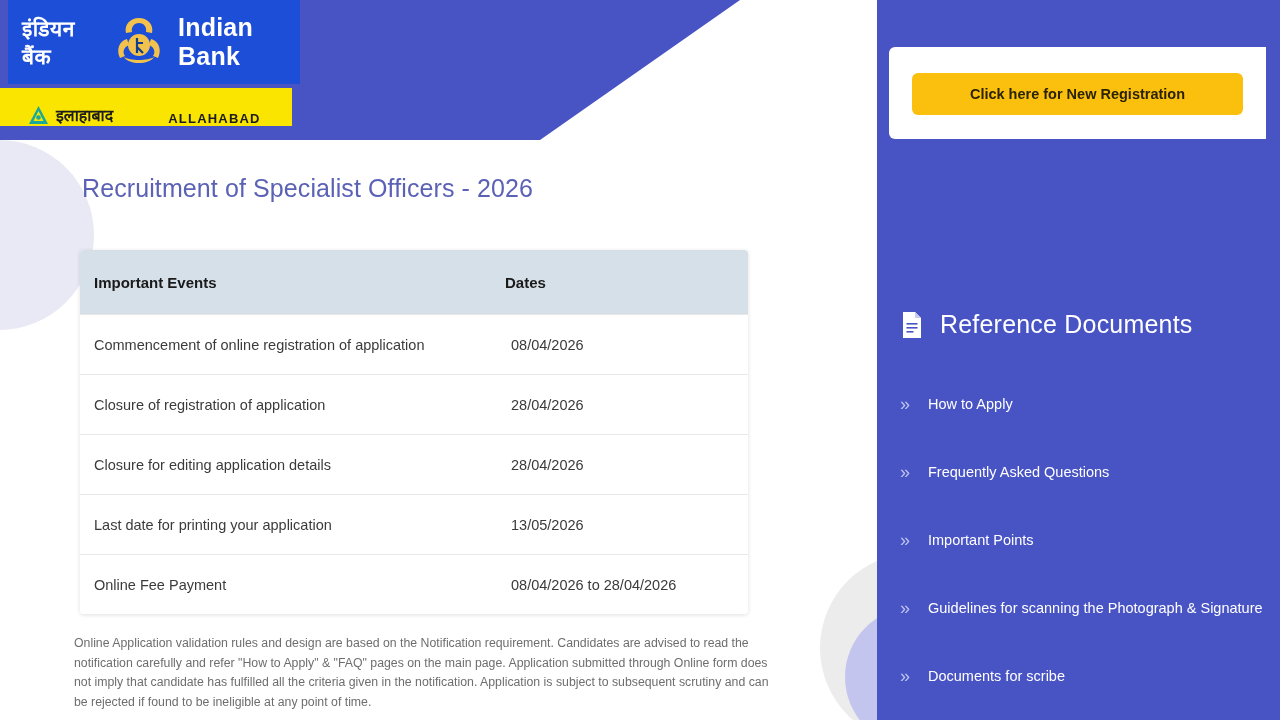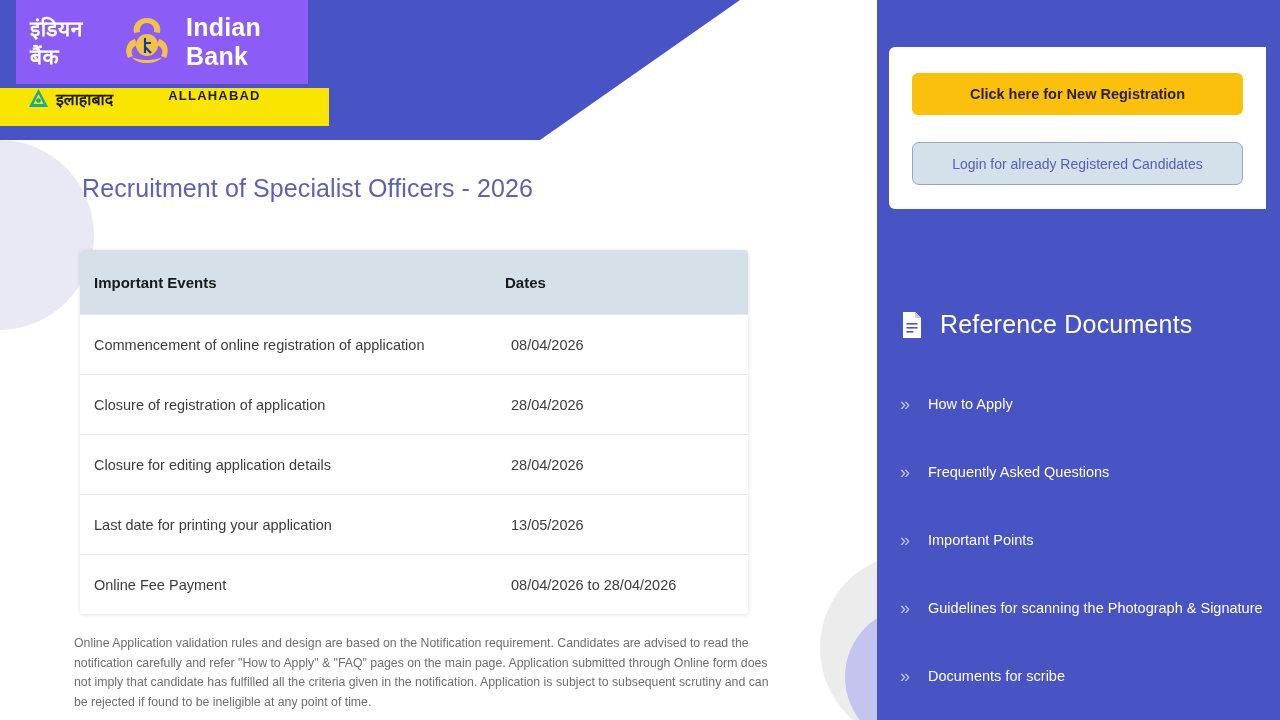--- a/index.html
+++ b/index.html
@@ -40,8 +40,8 @@
     position: absolute; left: 0; top: 0; width: 292px; height: 126px; z-index: 4;
   }
   .logo-top {
-    position: absolute; left: 16px; top: 0; width: 292px; height: 84px;
-    background: #8b5cf6;
+    position: absolute; left: 8px; top: 0; width: 292px; height: 84px;
+    background: #1d4ed8;
     display: flex; align-items: center;
   }
   .logo-hindi {

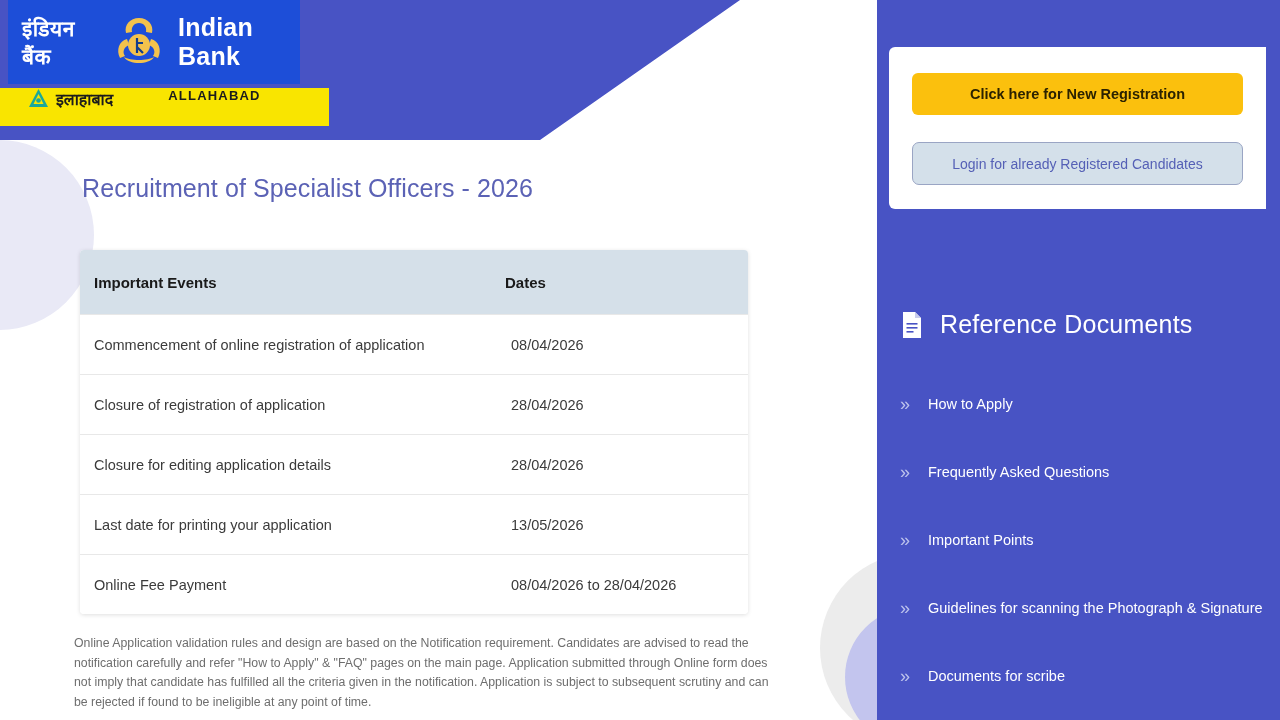--- a/index.html
+++ b/index.html
@@ -58,9 +58,9 @@
     margin-left: 10px; letter-spacing: 0.2px;
   }
   .logo-bottom {
-    position: absolute; left: 0; top: 88px; width: 329px; height: 38px;
+    position: absolute; left: 0; top: 88px; width: 292px; height: 38px;
     background: #f9e500;
-    display: flex; align-items: flex-start;
+    display: flex; align-items: flex-end;
   }
   .allahabad-tri { width: 21px; height: 21px; margin-left: 28px; flex: 0 0 21px; }
   .allahabad-hindi {

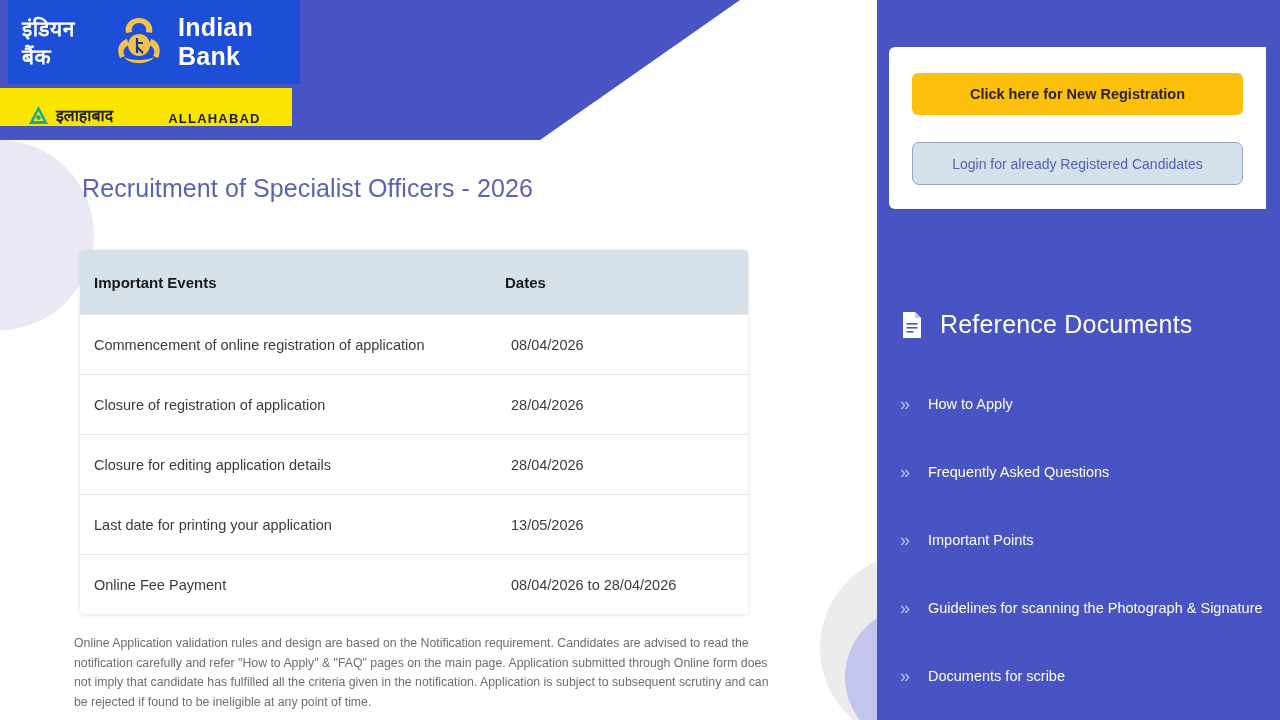--- a/index.html
+++ b/index.html
@@ -236,7 +236,6 @@
 
     <div class="auth-card">
       <button class="btn-register">Click here for New Registration</button>
-      <button class="btn-login">Login for already Registered Candidates</button>
     </div>
 
     <div class="ref-heading">

